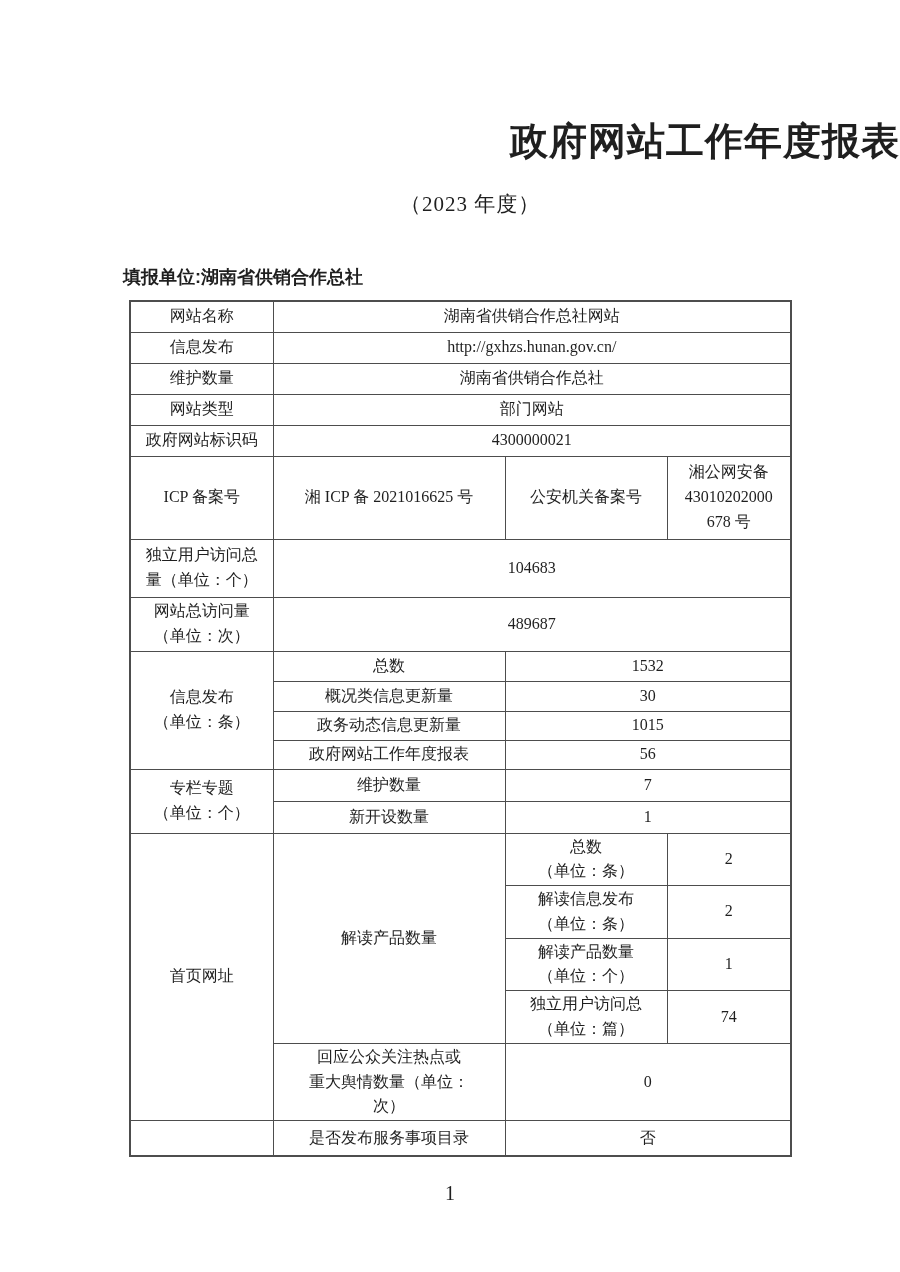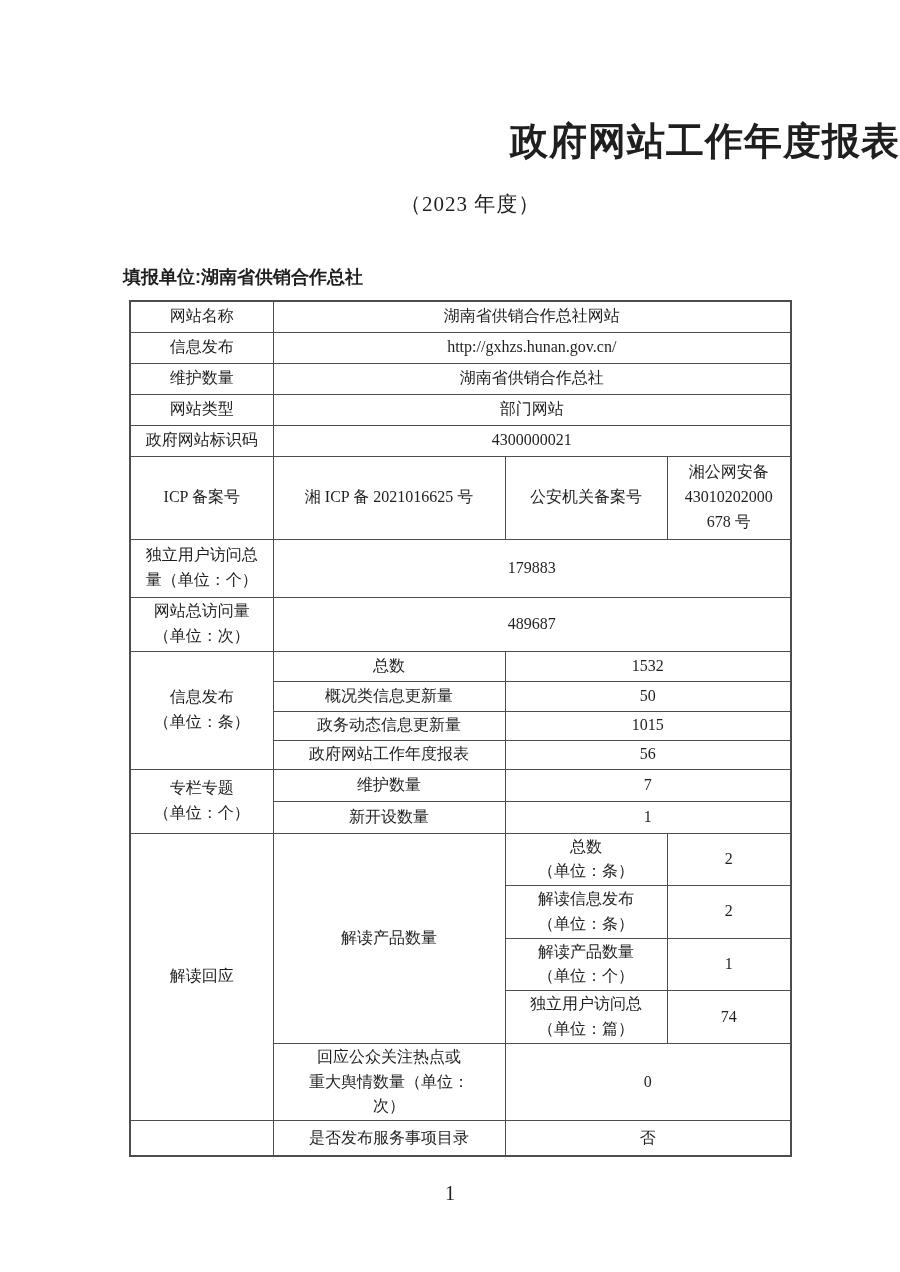--- a/index.html
+++ b/index.html
@@ -106,7 +106,7 @@
     <tr class="r58">
       <td>独立用户访问总
 量（单位：个）</td>
-      <td colspan="3">179883</td>
+      <td colspan="3">104683</td>
     </tr>
     <tr class="r54">
       <td>网站总访问量

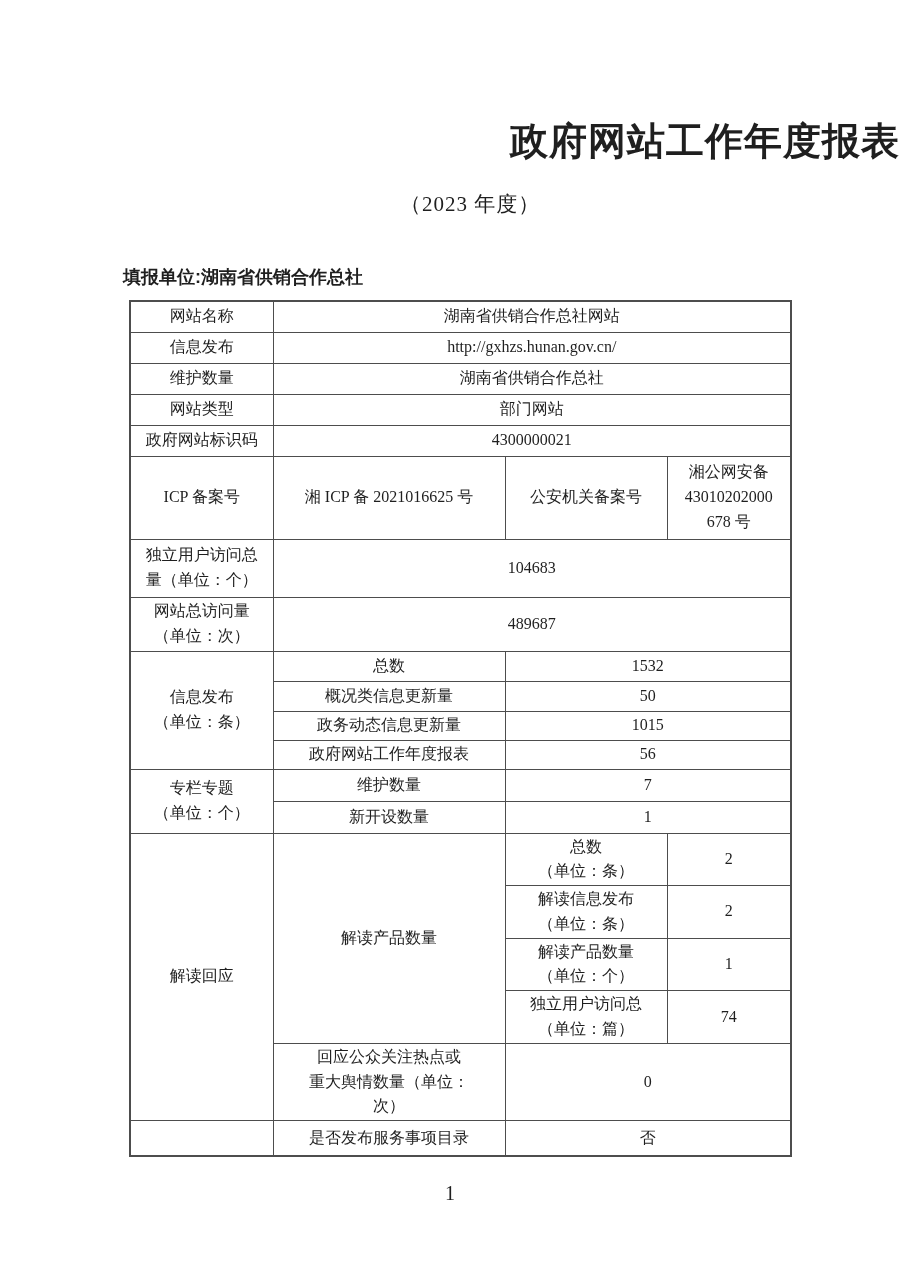--- a/index.html
+++ b/index.html
@@ -122,7 +122,7 @@
     </tr>
     <tr class="r30">
       <td>概况类信息更新量</td>
-      <td colspan="2">50</td>
+      <td colspan="2">30</td>
     </tr>
     <tr class="r29">
       <td>政务动态信息更新量</td>

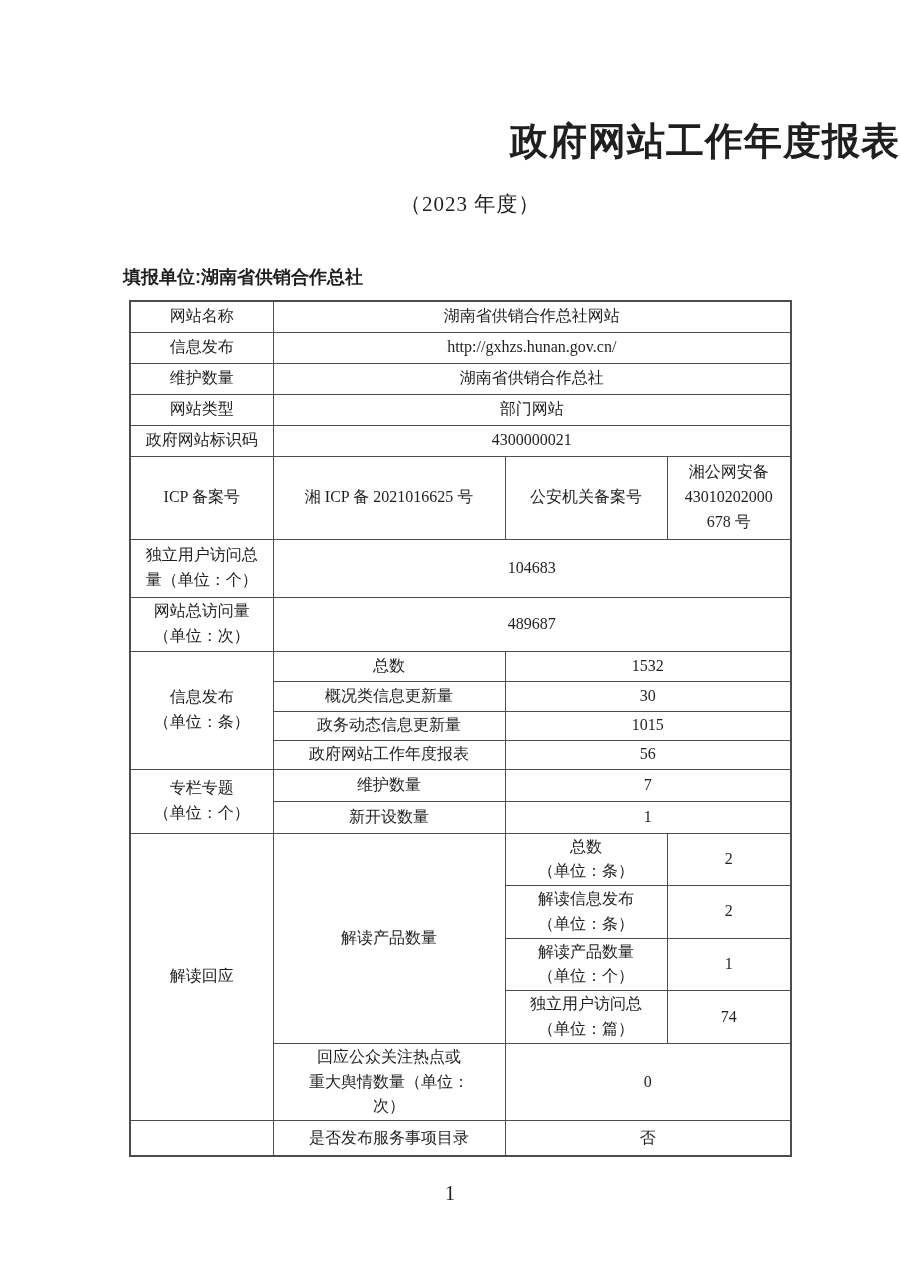--- a/index.html
+++ b/index.html
@@ -145,7 +145,7 @@
     </tr>
 
     <tr class="r51">
-      <td rowspan="5">解读回应</td>
+      <td rowspan="5">首页网址</td>
       <td rowspan="4">解读产品数量</td>
       <td>总数
 （单位：条）</td>

